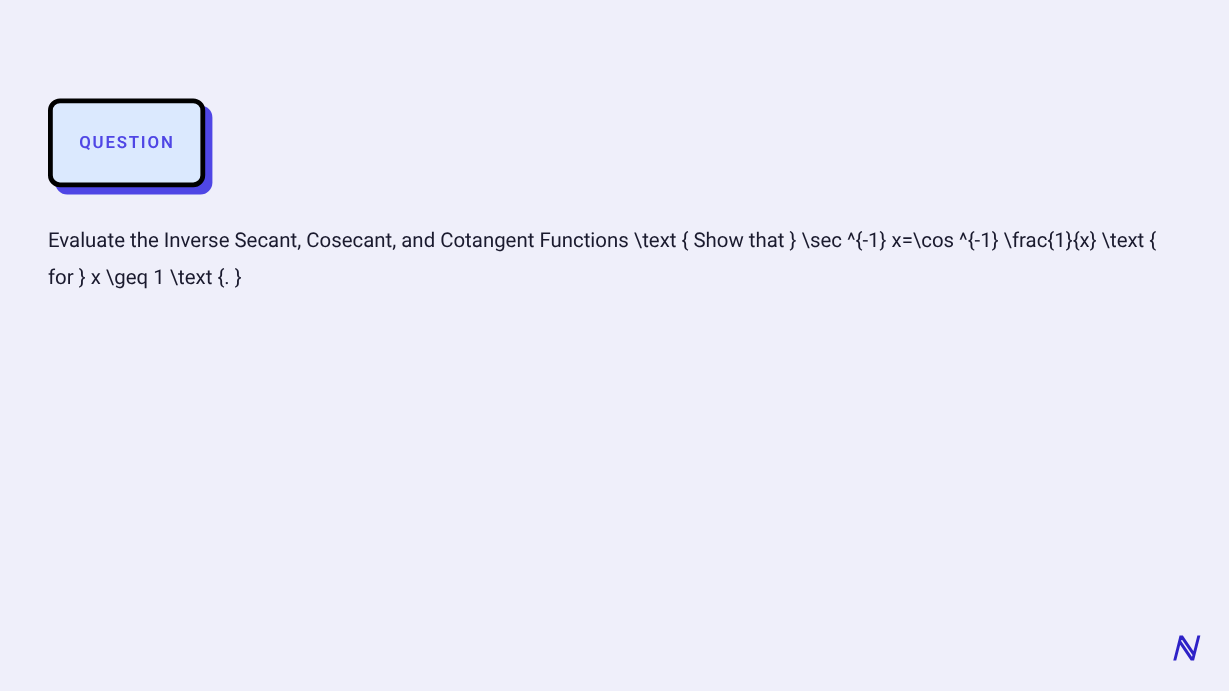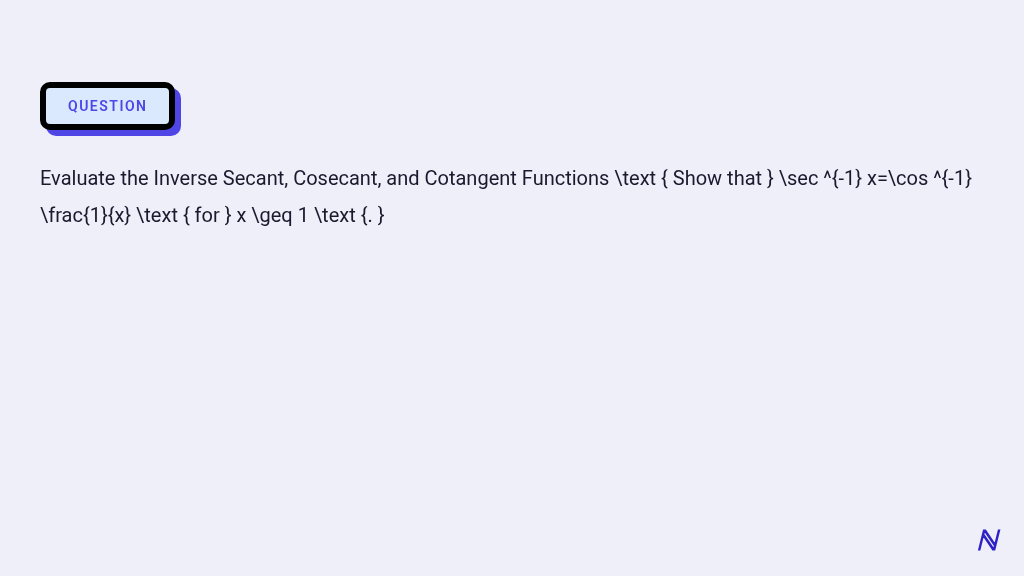--- a/index.html
+++ b/index.html
@@ -32,9 +32,9 @@
   .badge {
     position: relative;
     background: #dbe9fe;
-    border: 6px solid #000000;
+    border: 4px solid #000000;
     border-radius: 10px;
-    padding: 10px 22px;
+    padding: 25px 22px;
     color: #4f46e5;
     font-weight: 600;
     font-size: 14px;

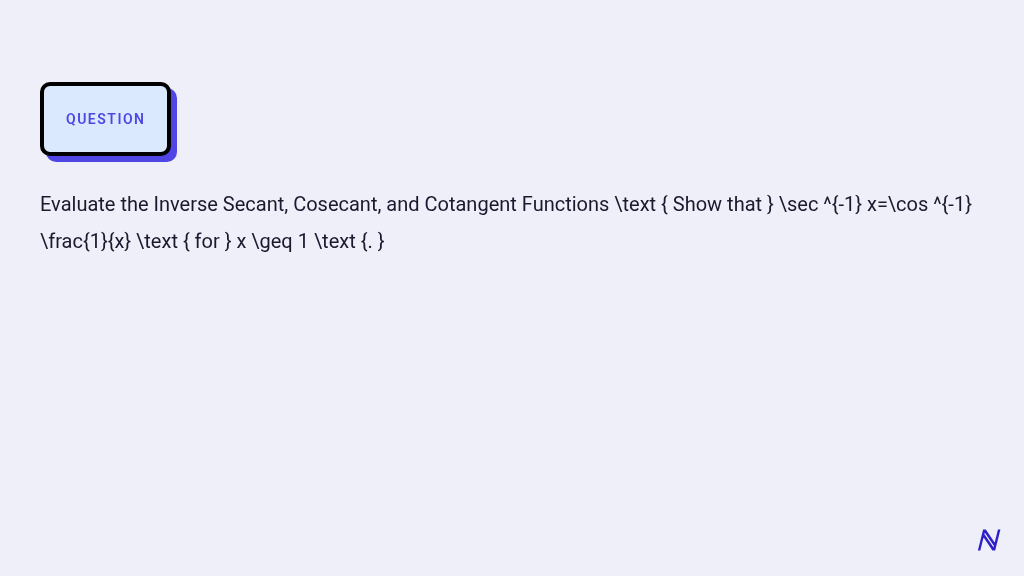--- a/index.html
+++ b/index.html
@@ -43,7 +43,7 @@
   }
   .question-text {
     color: #1a1a2e;
-    font-size: 20px;
+    font-size: 17px;
     line-height: 1.85;
     font-weight: 400;
     max-width: 960px;

